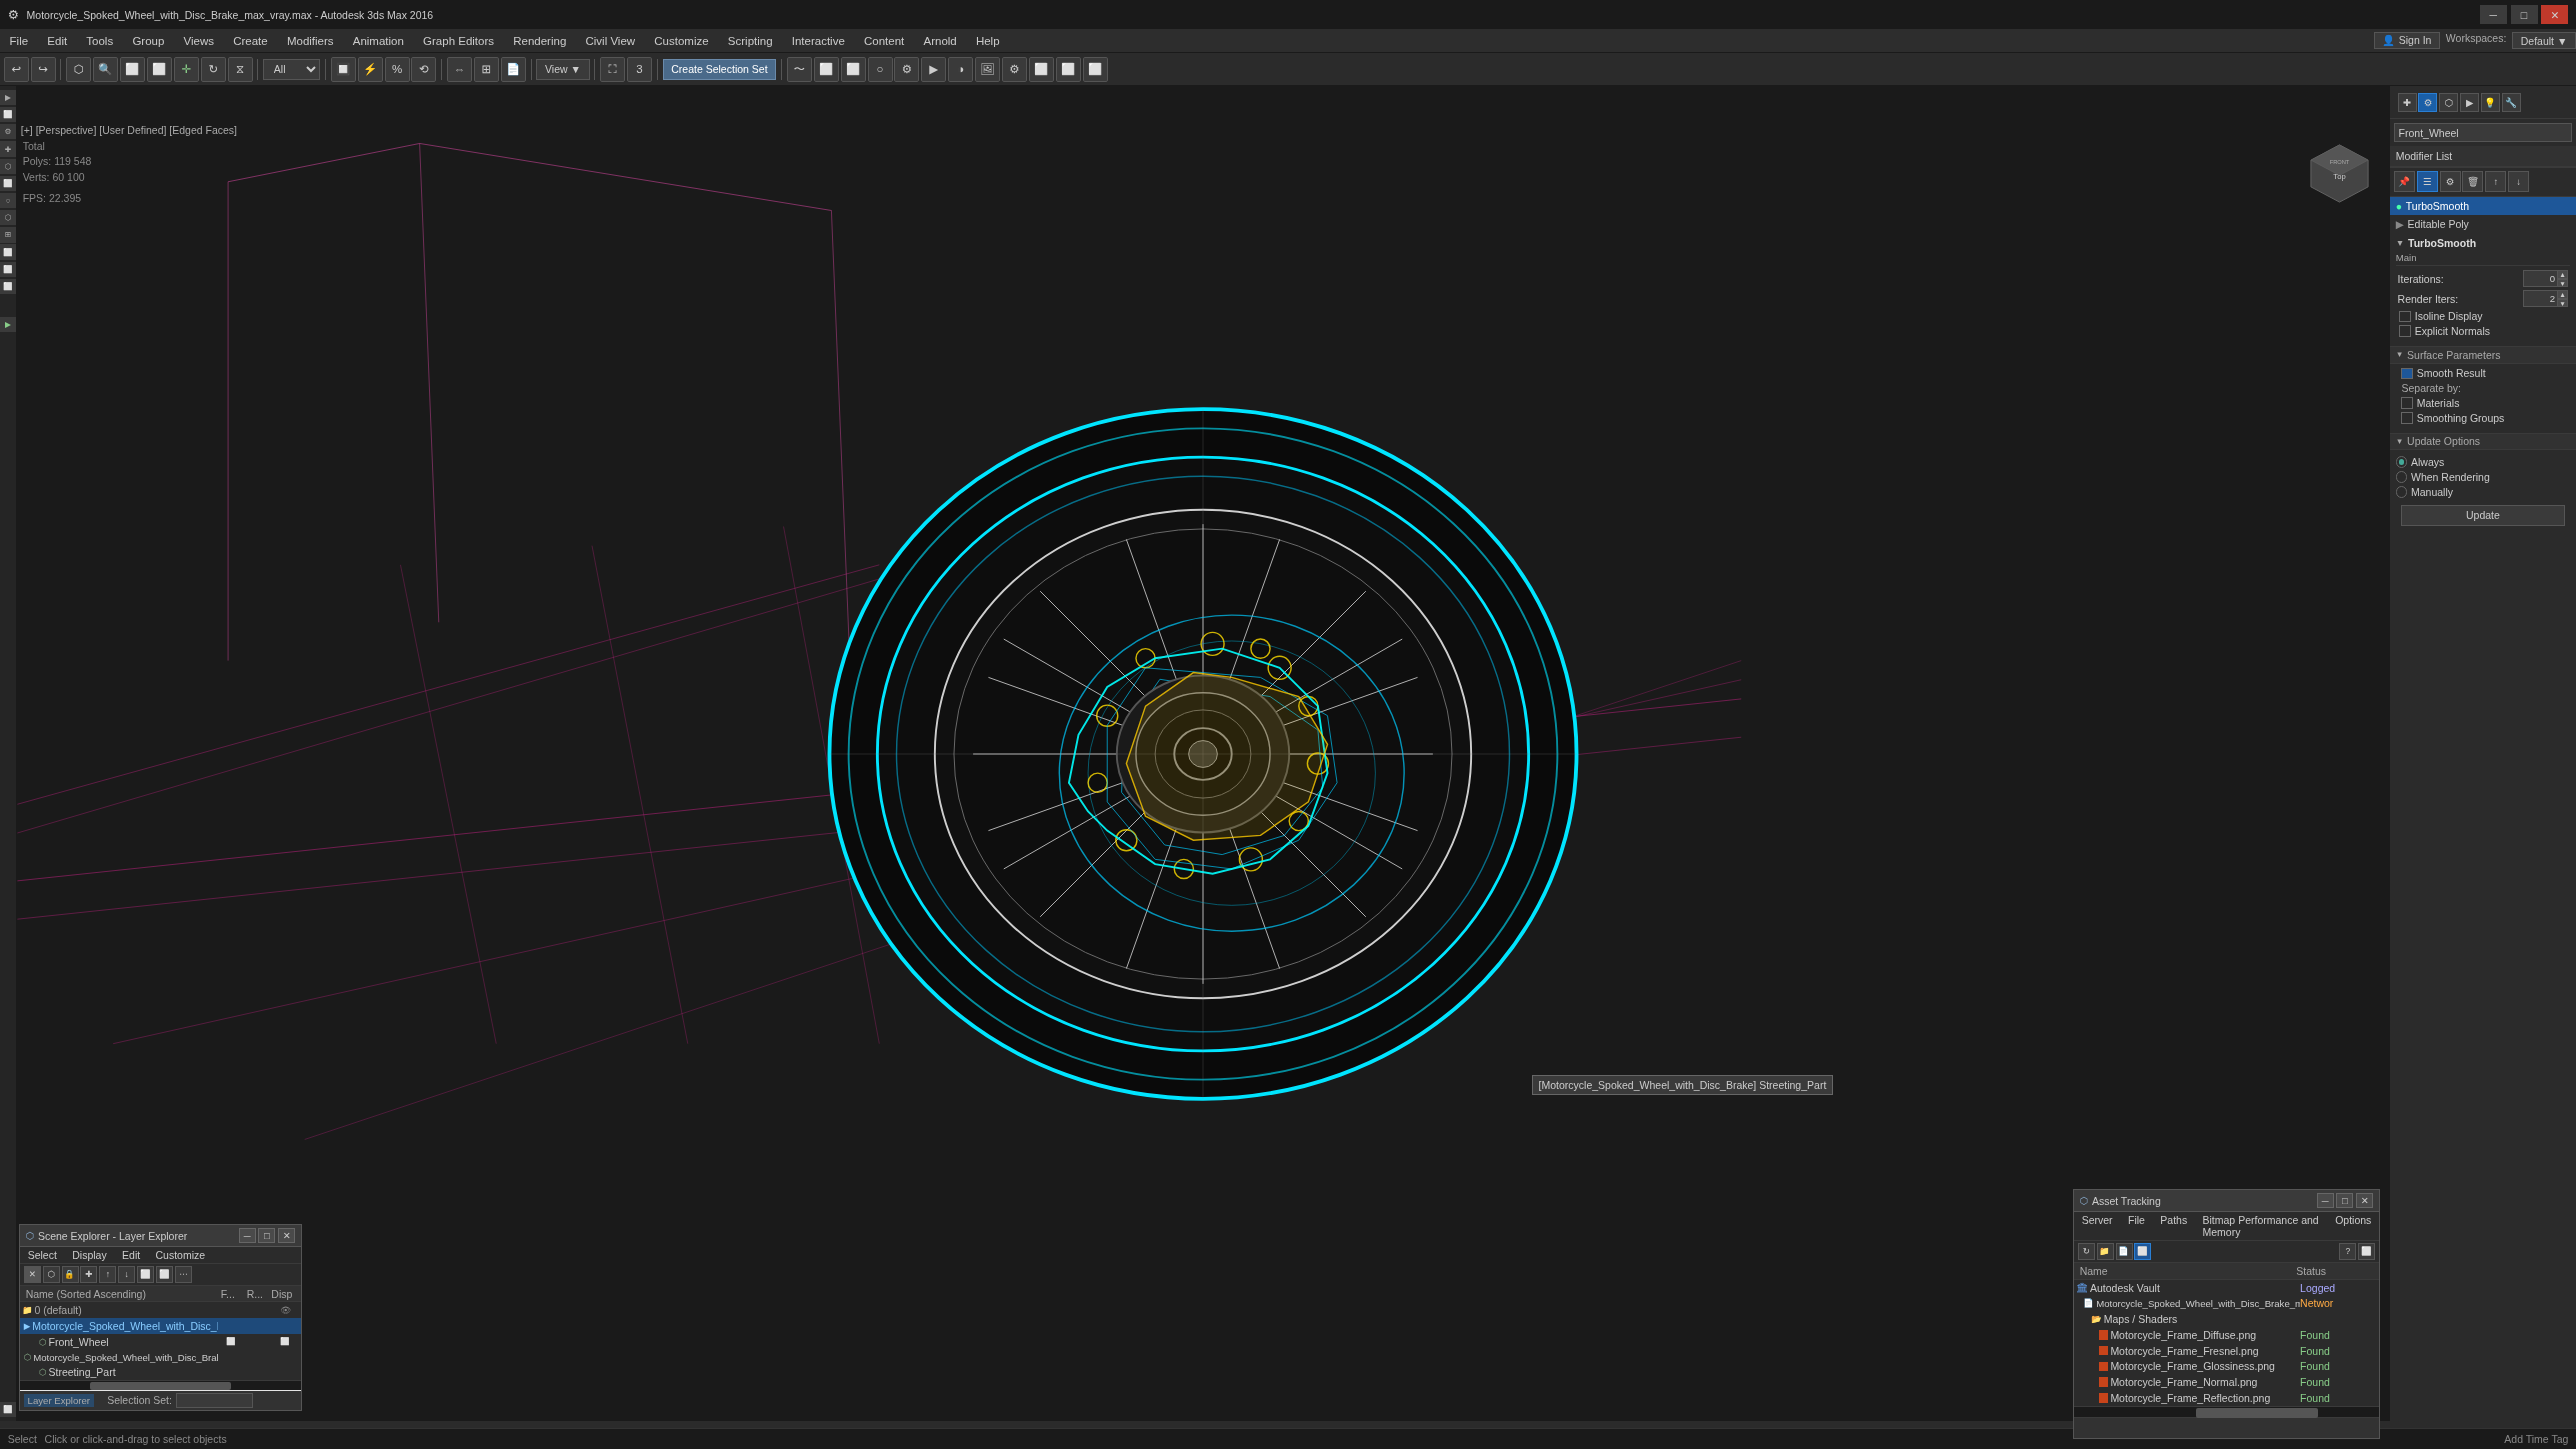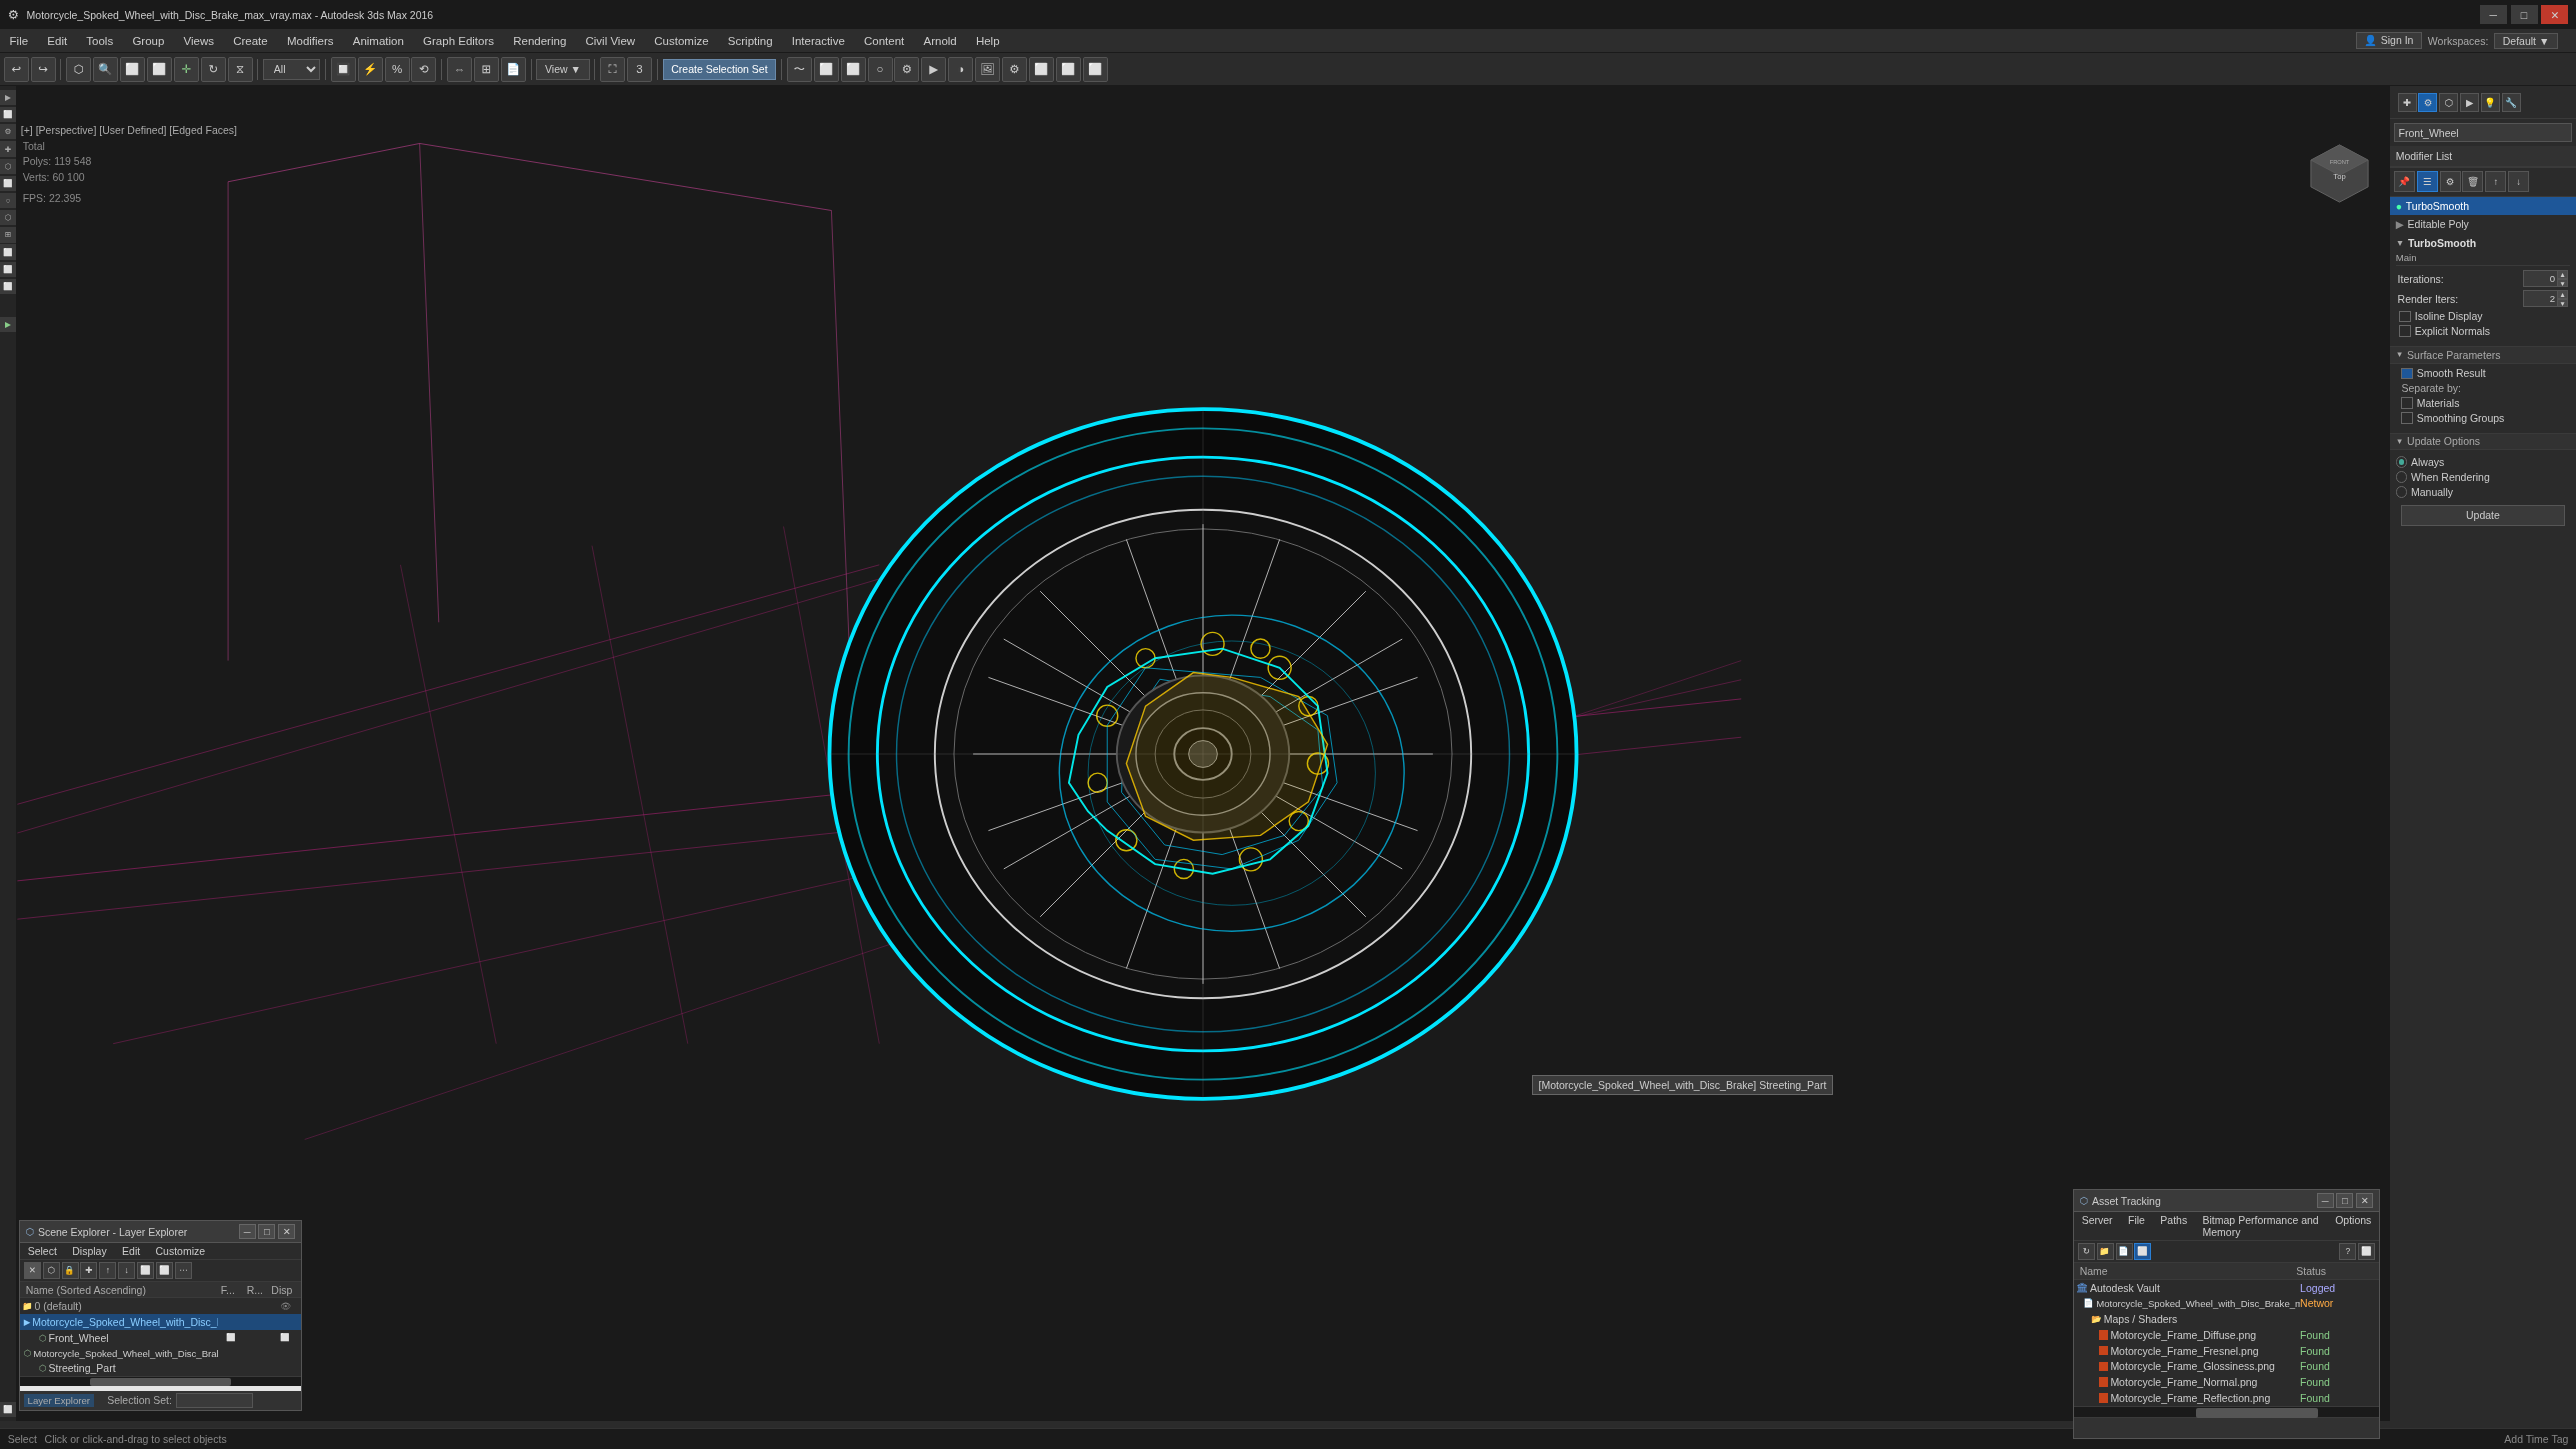--- a/index.html
+++ b/index.html
@@ -169,7 +169,7 @@
   <div class="menu-item">Arnold</div>
   <div class="menu-item">Help</div>
   <div style="flex:1;"></div>
-  <div style="display:flex;align-items:center;gap:5.7px;padding-right:18px;">
+  <div style="display:flex;gap:5.7px;padding-right:0;">
     <button style="background:#3a3a3a;border:1px solid #555;color:#ccc;font-size:10.5px;padding:1px 7.7px;cursor:pointer;">👤 Sign In</button>
     <span style="color:#aaa;font-size:10.5px;">Workspaces:</span>
     <button style="background:#3a3a3a;border:1px solid #555;color:#ccc;font-size:10.5px;padding:1px 7.7px;cursor:pointer;">Default ▼</button>

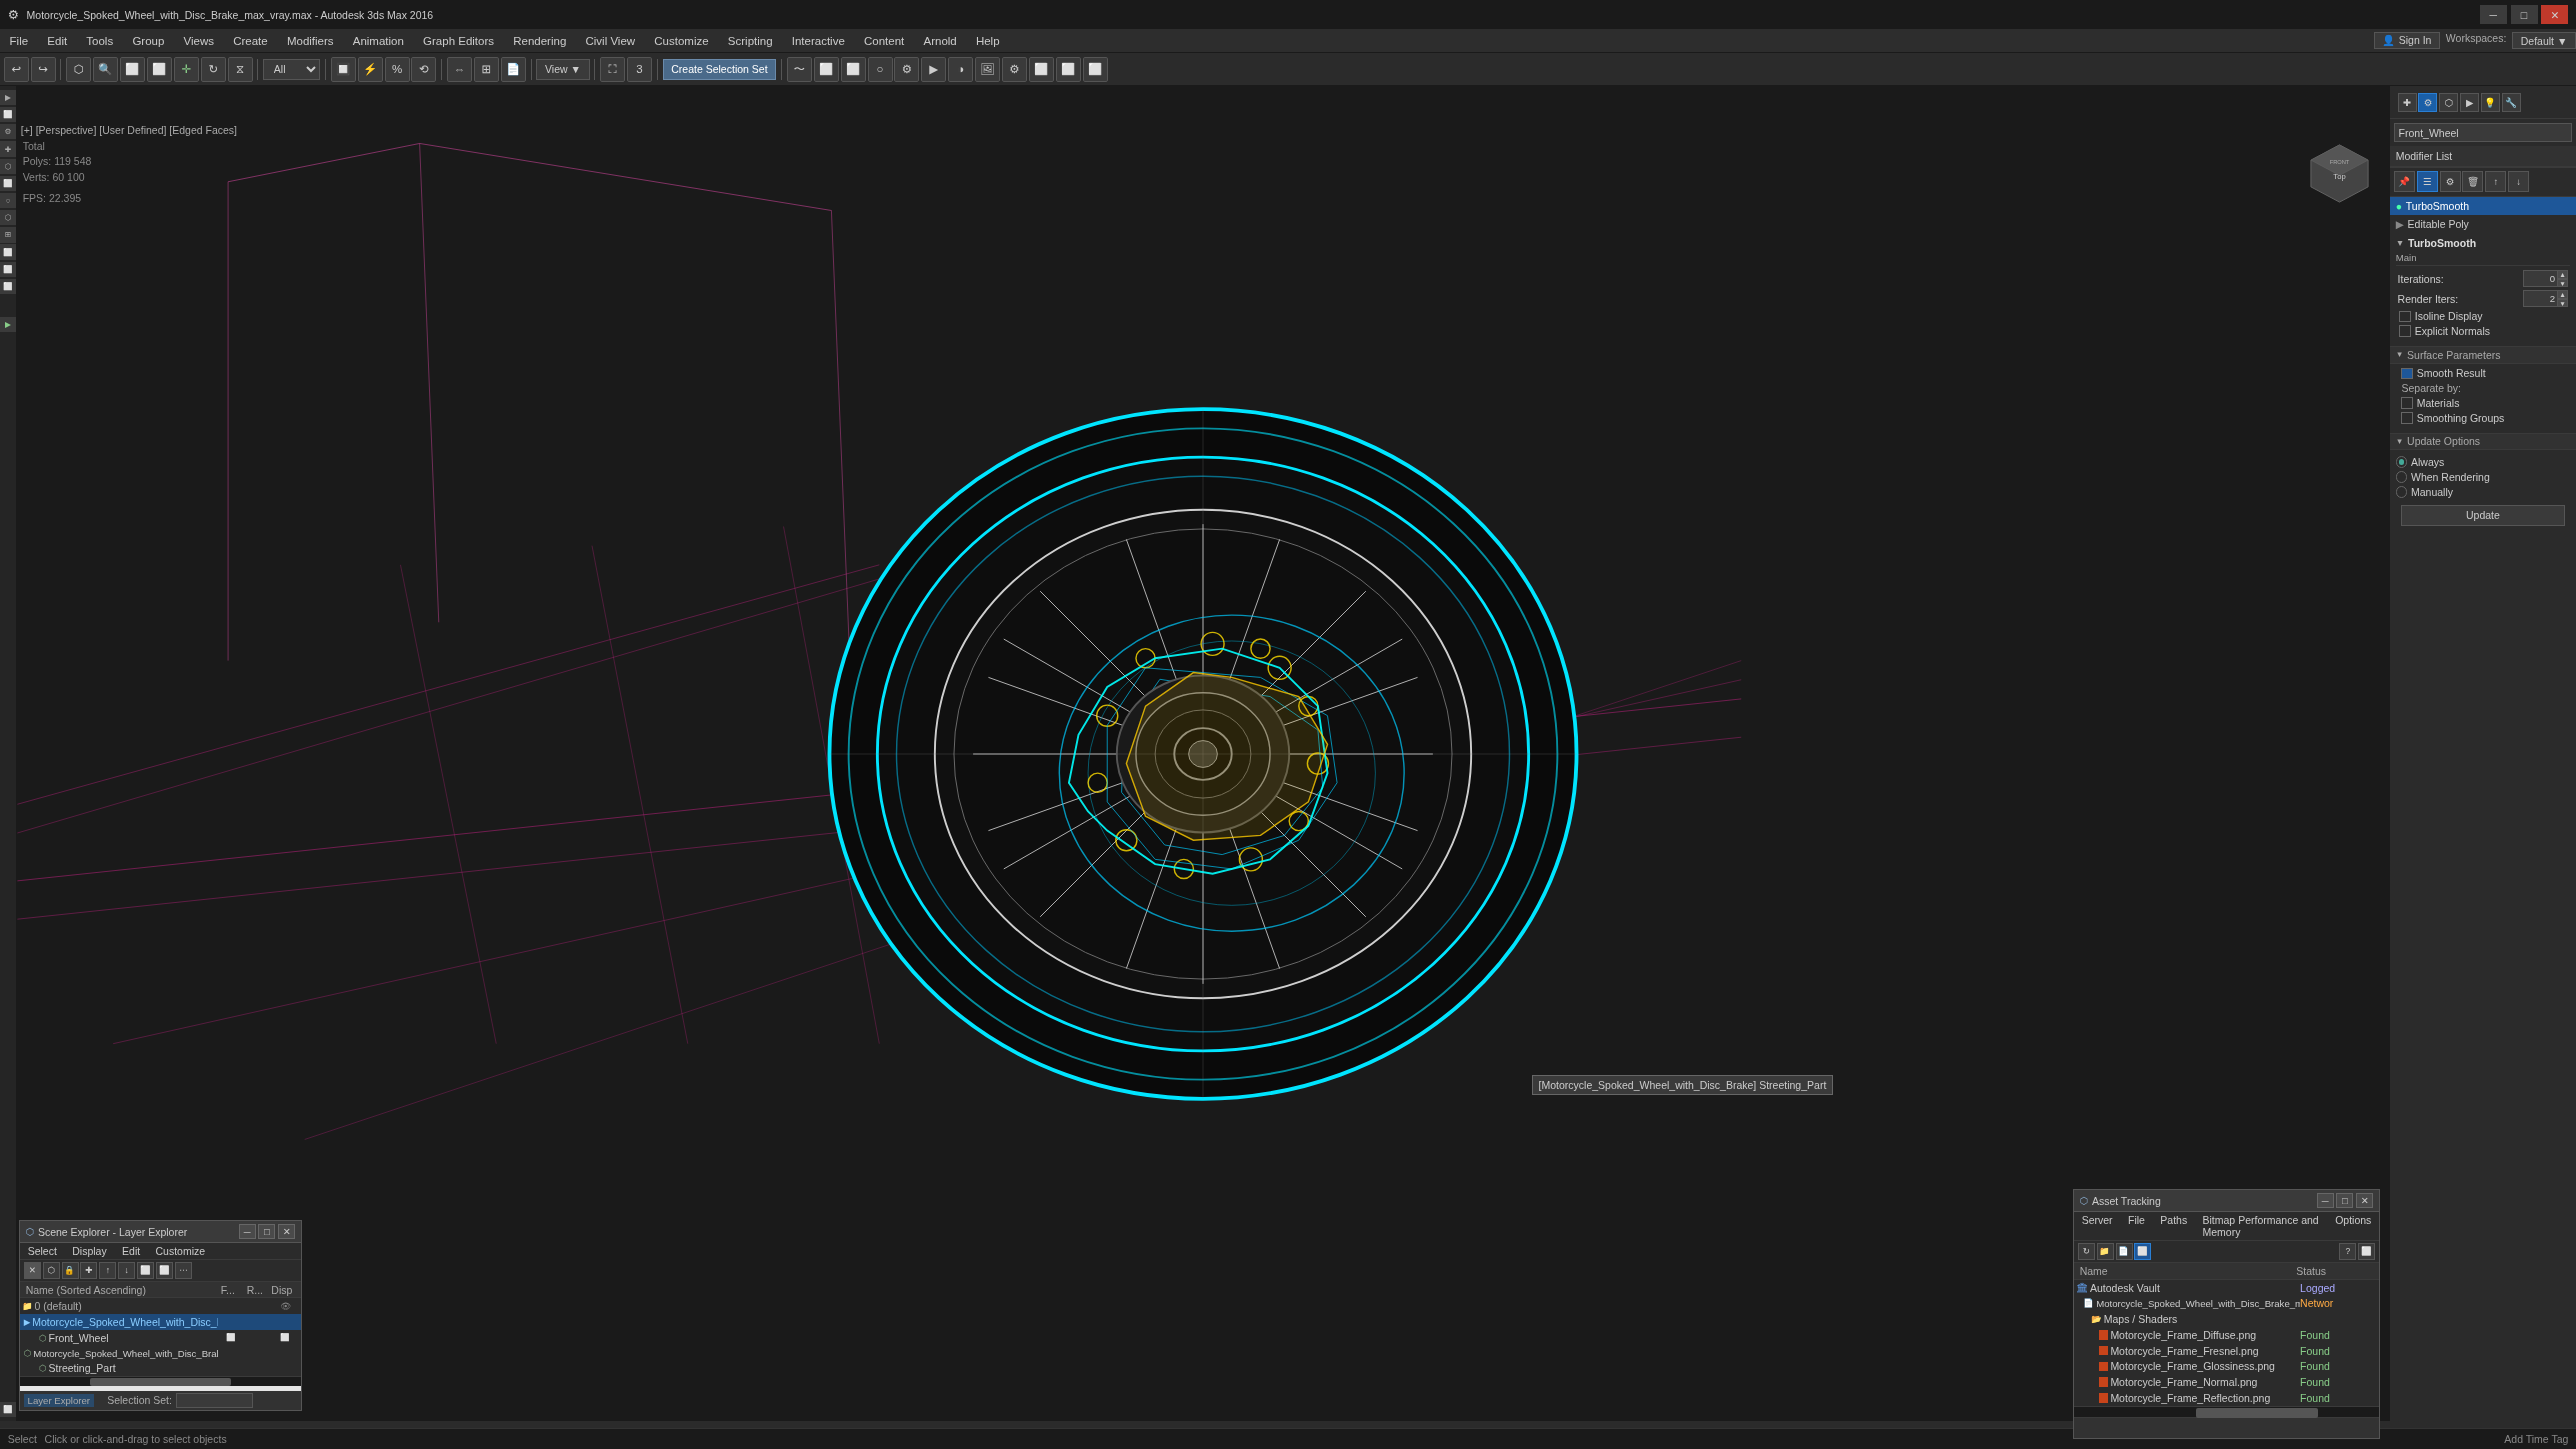--- a/index.html
+++ b/index.html
@@ -88,7 +88,7 @@
     .se-row { display: flex; align-items: center; padding: 1.9px 1.9px; cursor: pointer; }
     .se-row-name { flex: 1; font-size: 10.5px; color: #ccc; display: flex; align-items: center; gap: 1.9px; overflow: hidden; text-overflow: ellipsis; white-space: nowrap; }
     .se-row-small { width: 27px; display: flex; align-items: center; justify-content: center; }
-    #se-footer { background: #323232; padding: 1.9px 3.8px; display: flex; align-items: center; gap: 5.7px; border-top: 5px solid #e5e5e5; }
+    #se-footer { background: #323232; padding: 1.9px 3.8px; display: flex; align-items: center; gap: 5.7px; border-top: 1px solid #e5e5e5; }
     #se-footer span { font-size: 10.5px; color: #aaa; }
 
     

